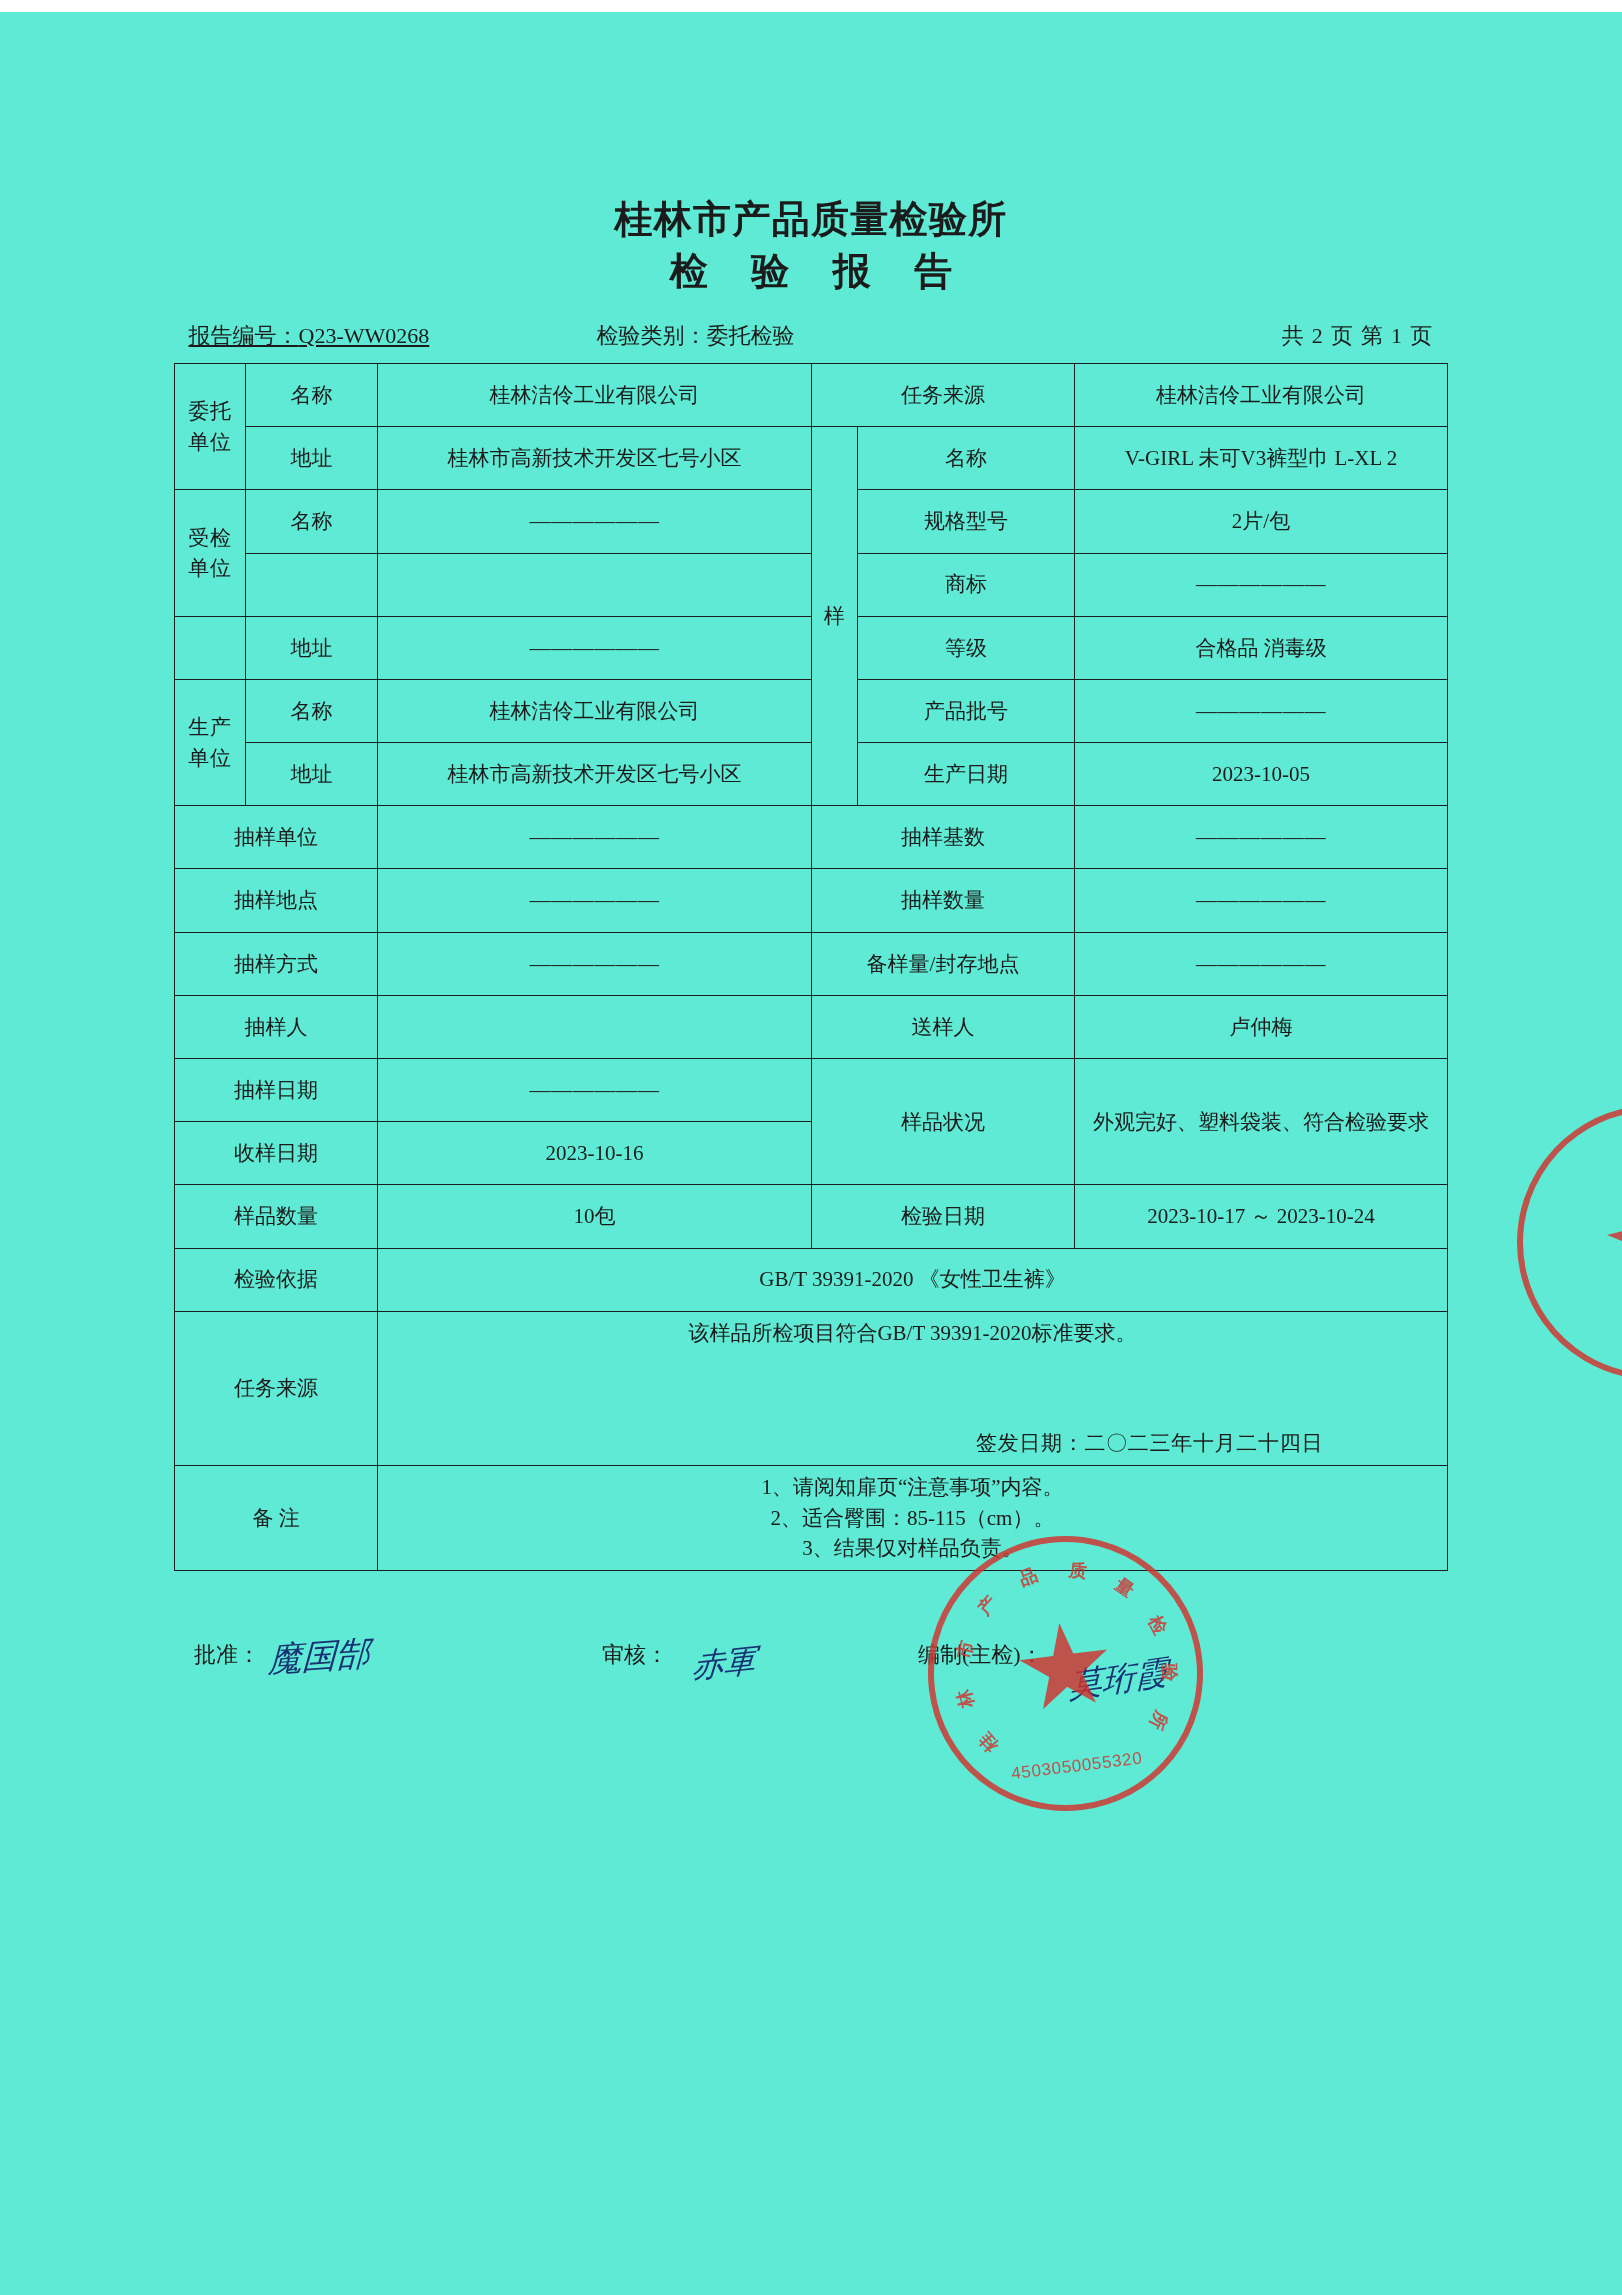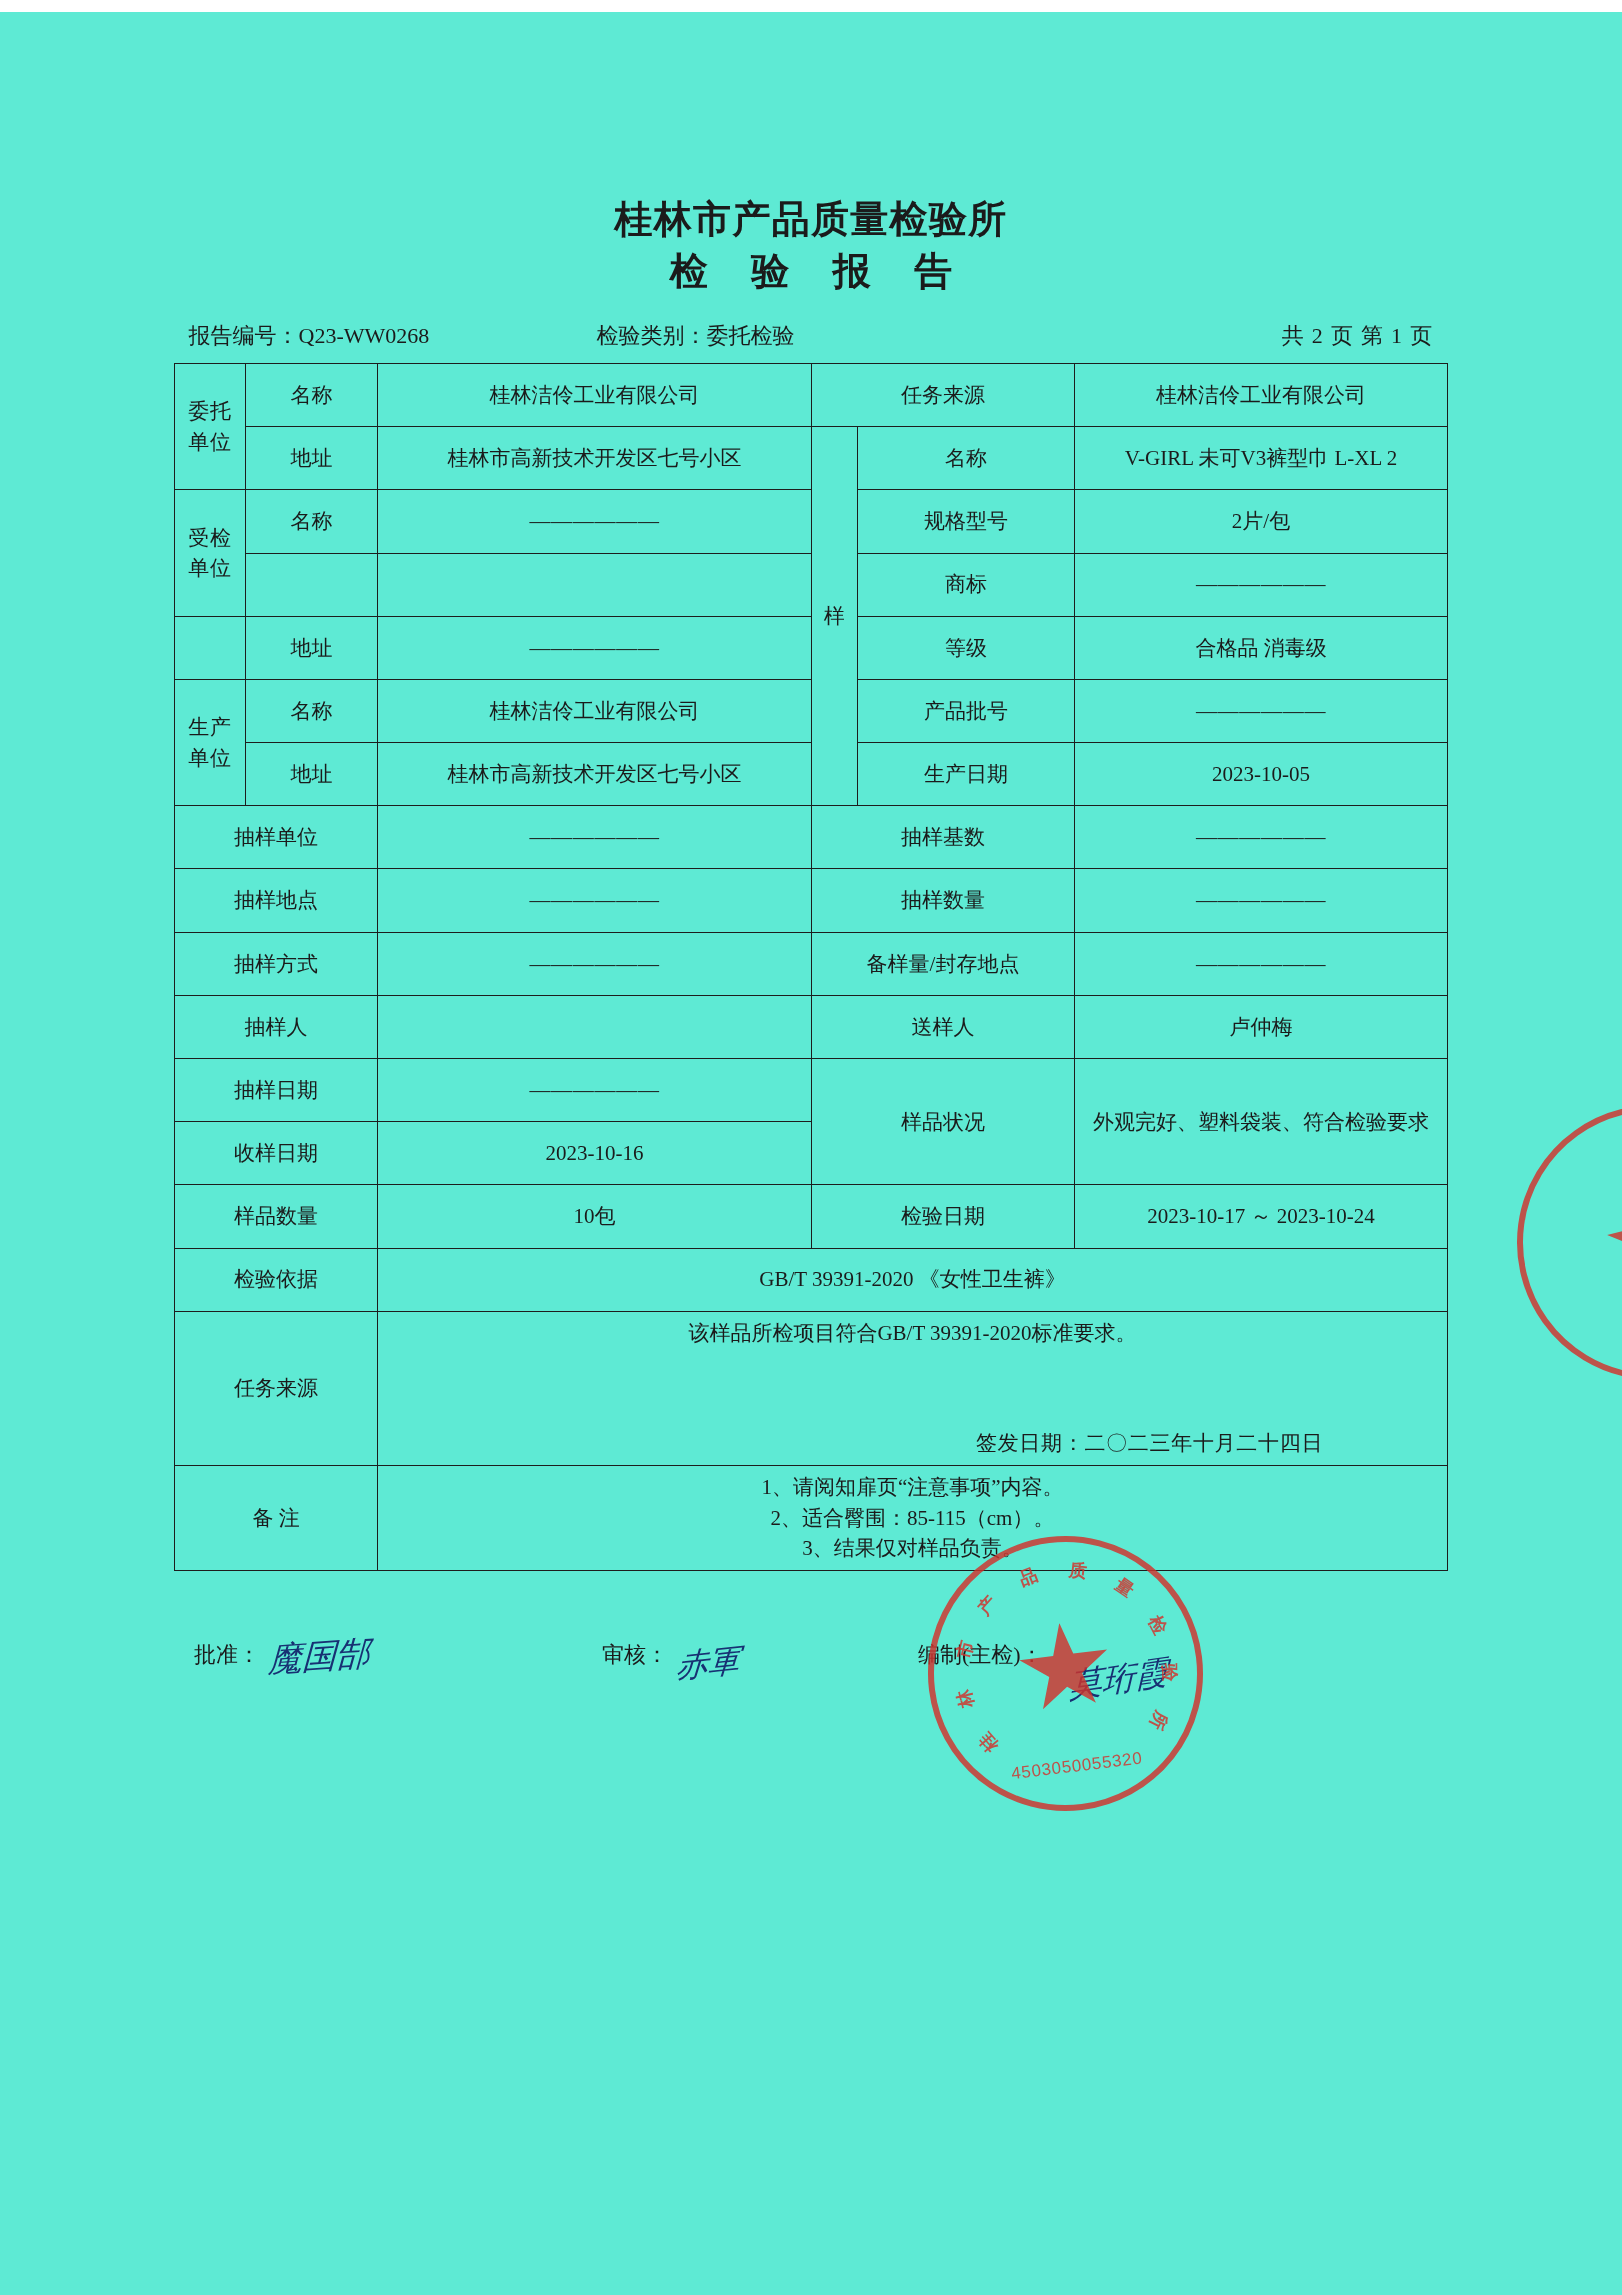--- a/index.html
+++ b/index.html
@@ -54,7 +54,7 @@
     margin-bottom: 12px;
     padding: 0 14.5px 0 14.5px;
   }
-  .meta-no   { width: 408px; }
+  .meta-no   { width: 408px; text-decoration: underline; }
   .meta-type { flex: 1; }
   .meta-page { white-space: nowrap; letter-spacing: 1.3px; text-align: right;}
 

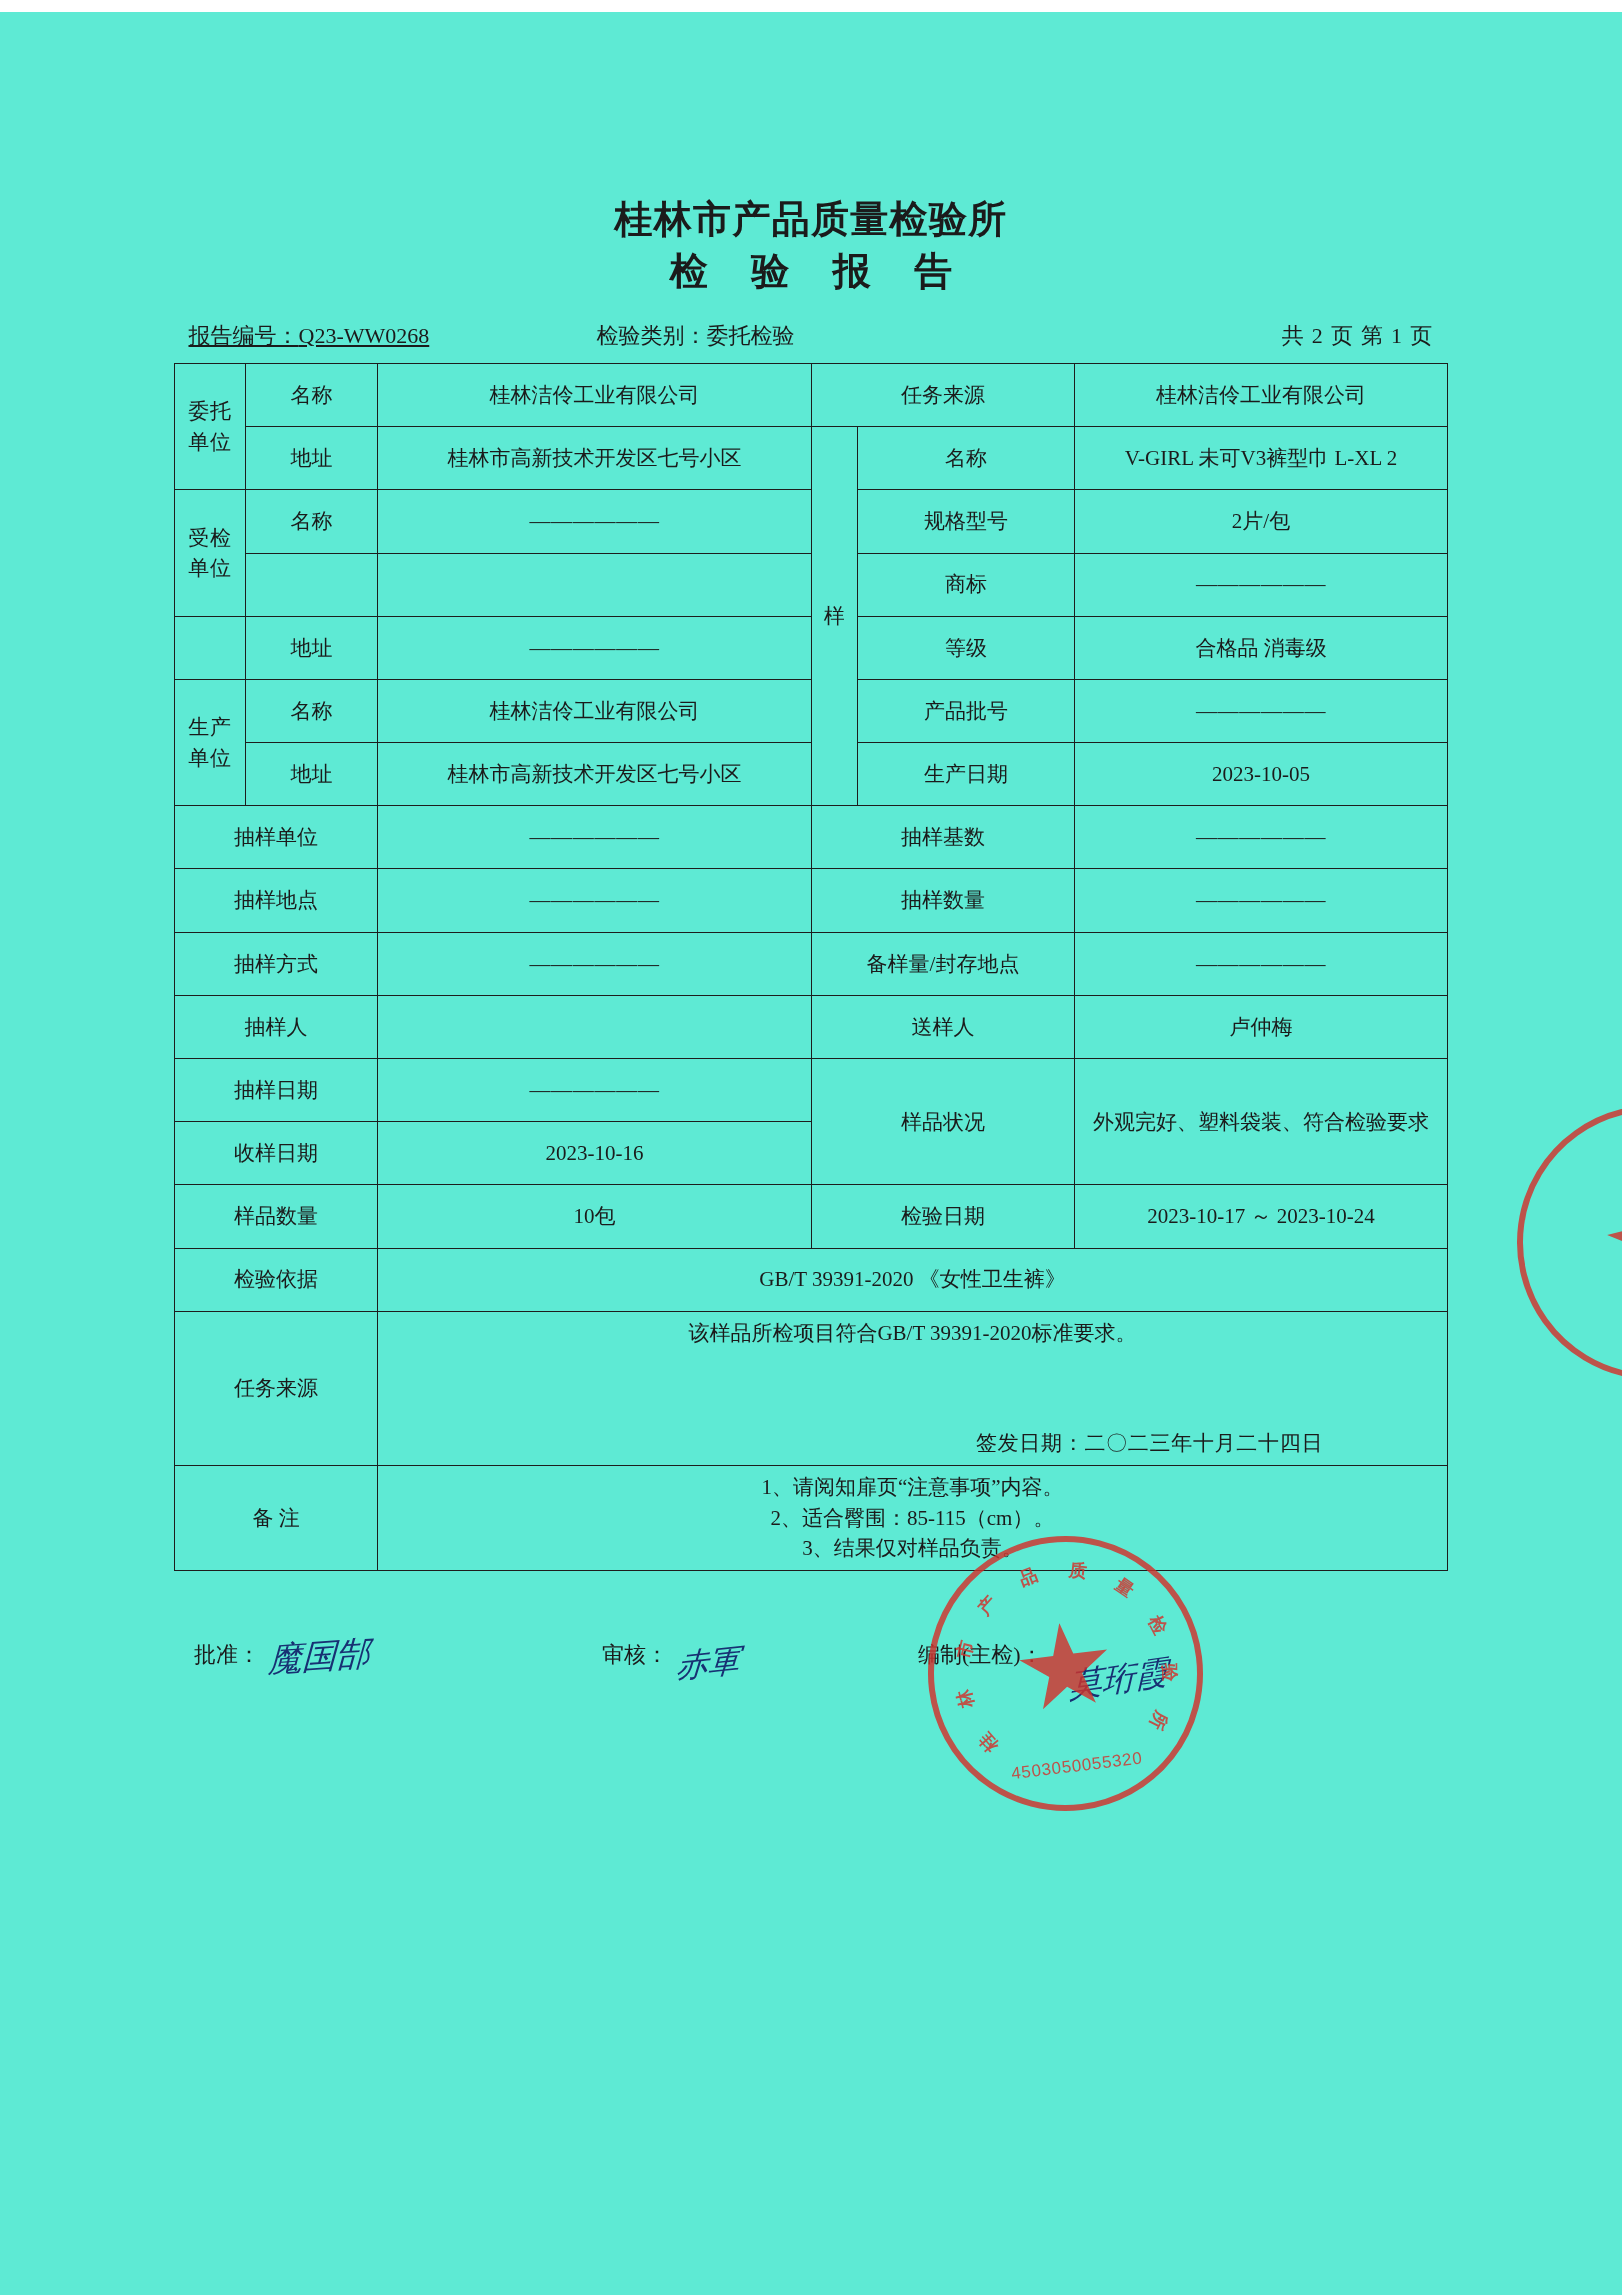--- a/index.html
+++ b/index.html
@@ -114,7 +114,7 @@
   }
   .fsig { display: flex; align-items: flex-start; margin-top: 44px; }
   .f1 { width: 408px; }
-  .f2 { width: 316px; }
+  .f2 { width: 316px; gap: 16px; }
   .f3 { flex: 1; }
   .sig-img {
     font-family: "Liberation Serif", serif;

